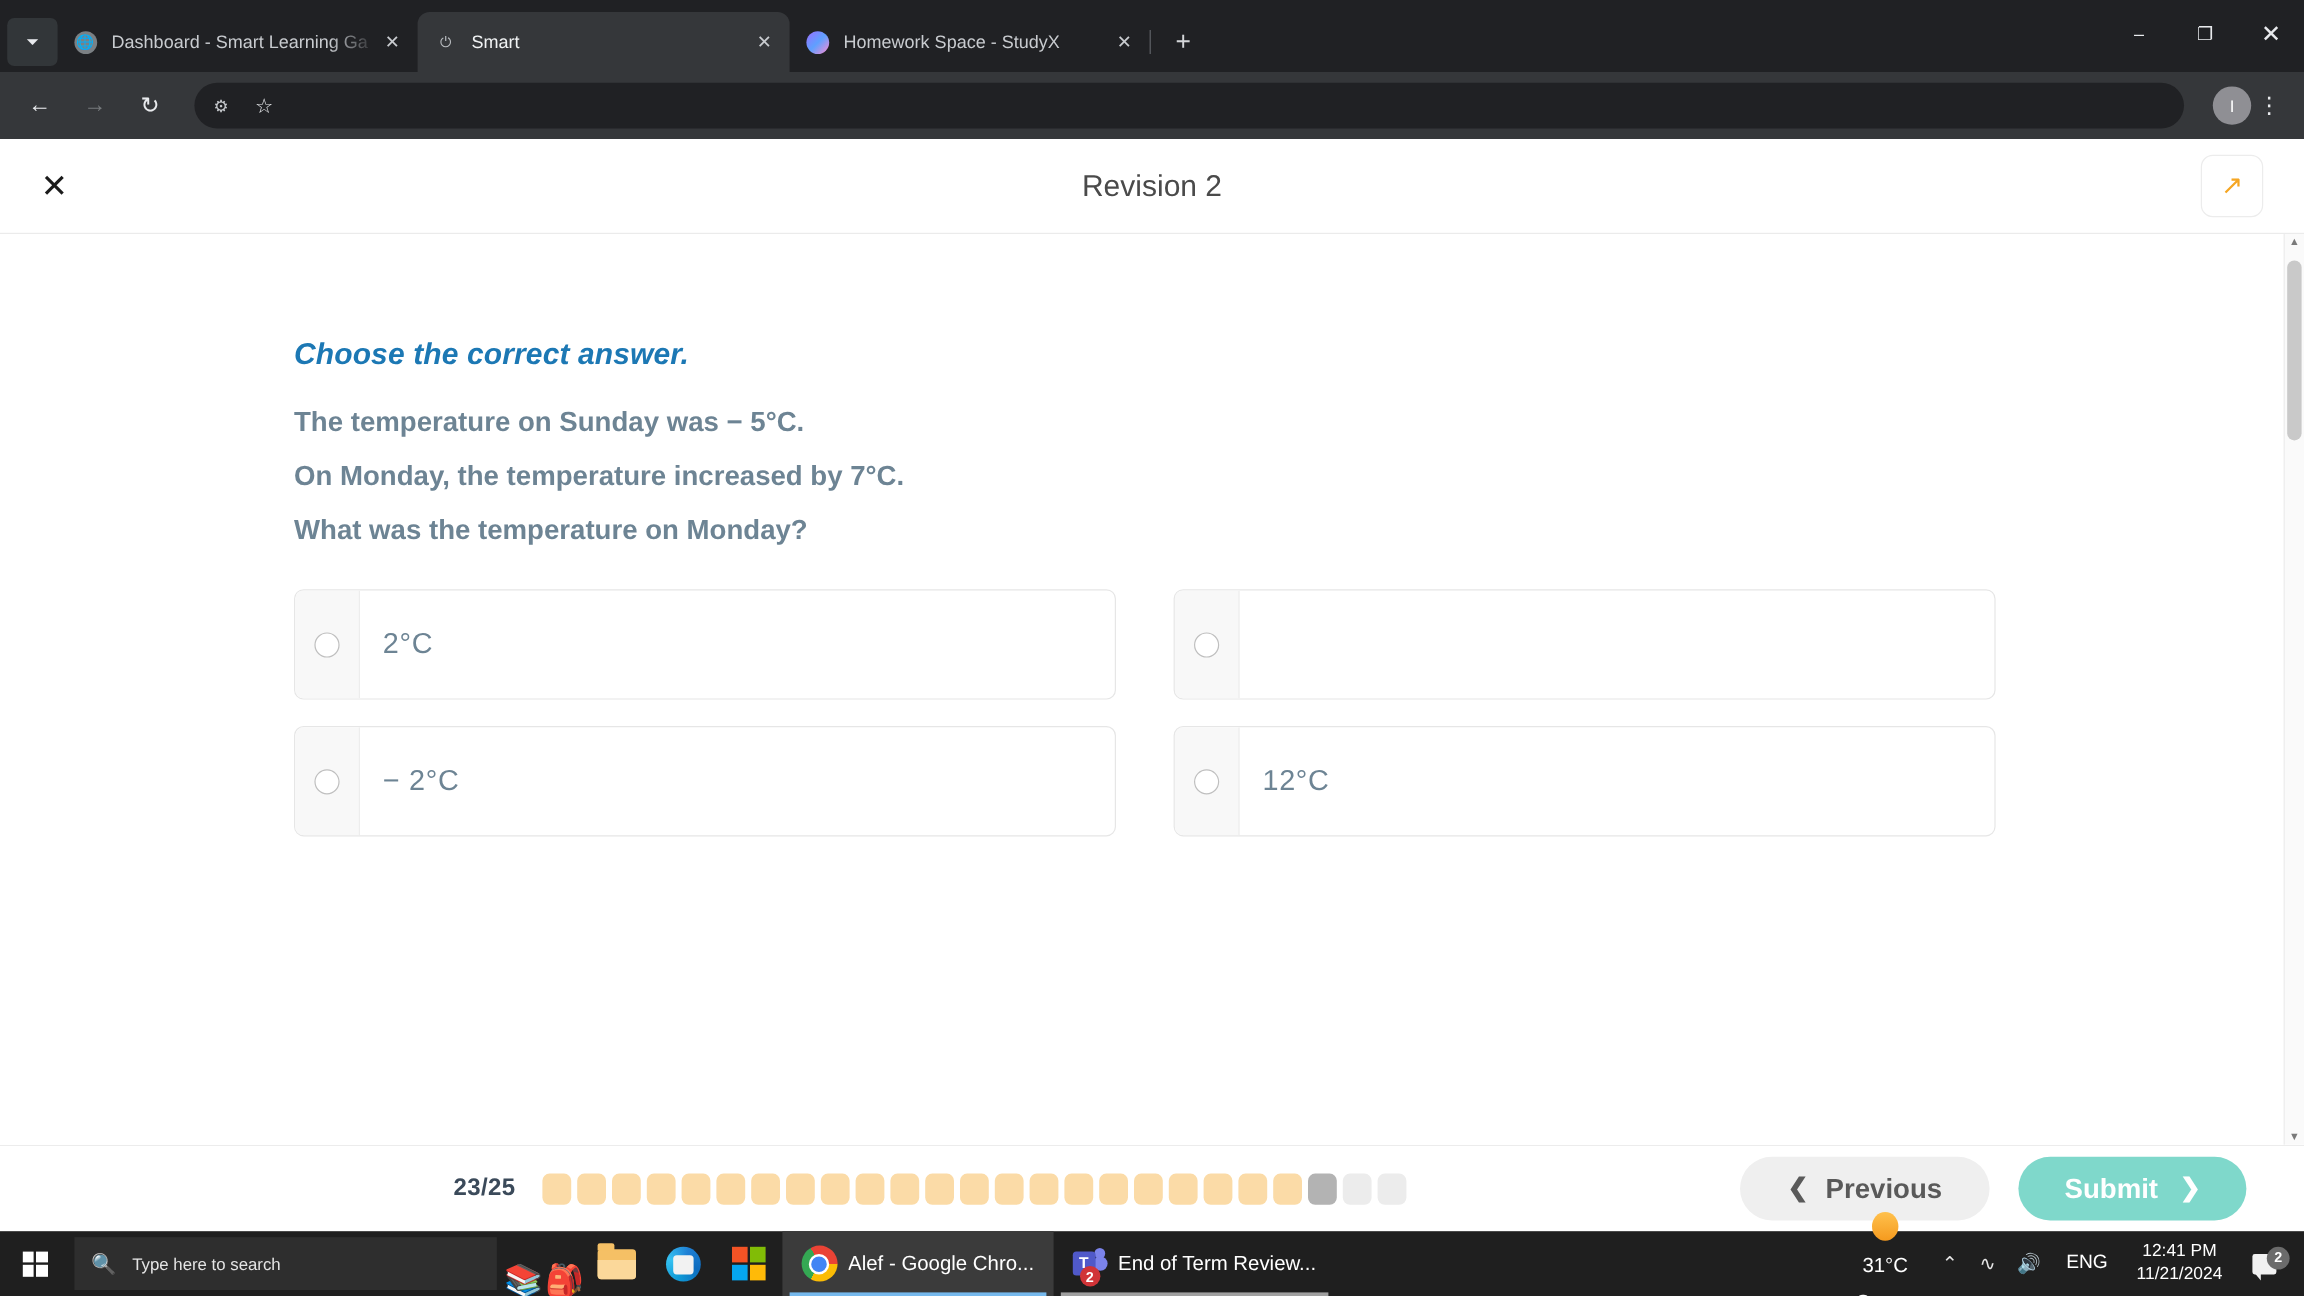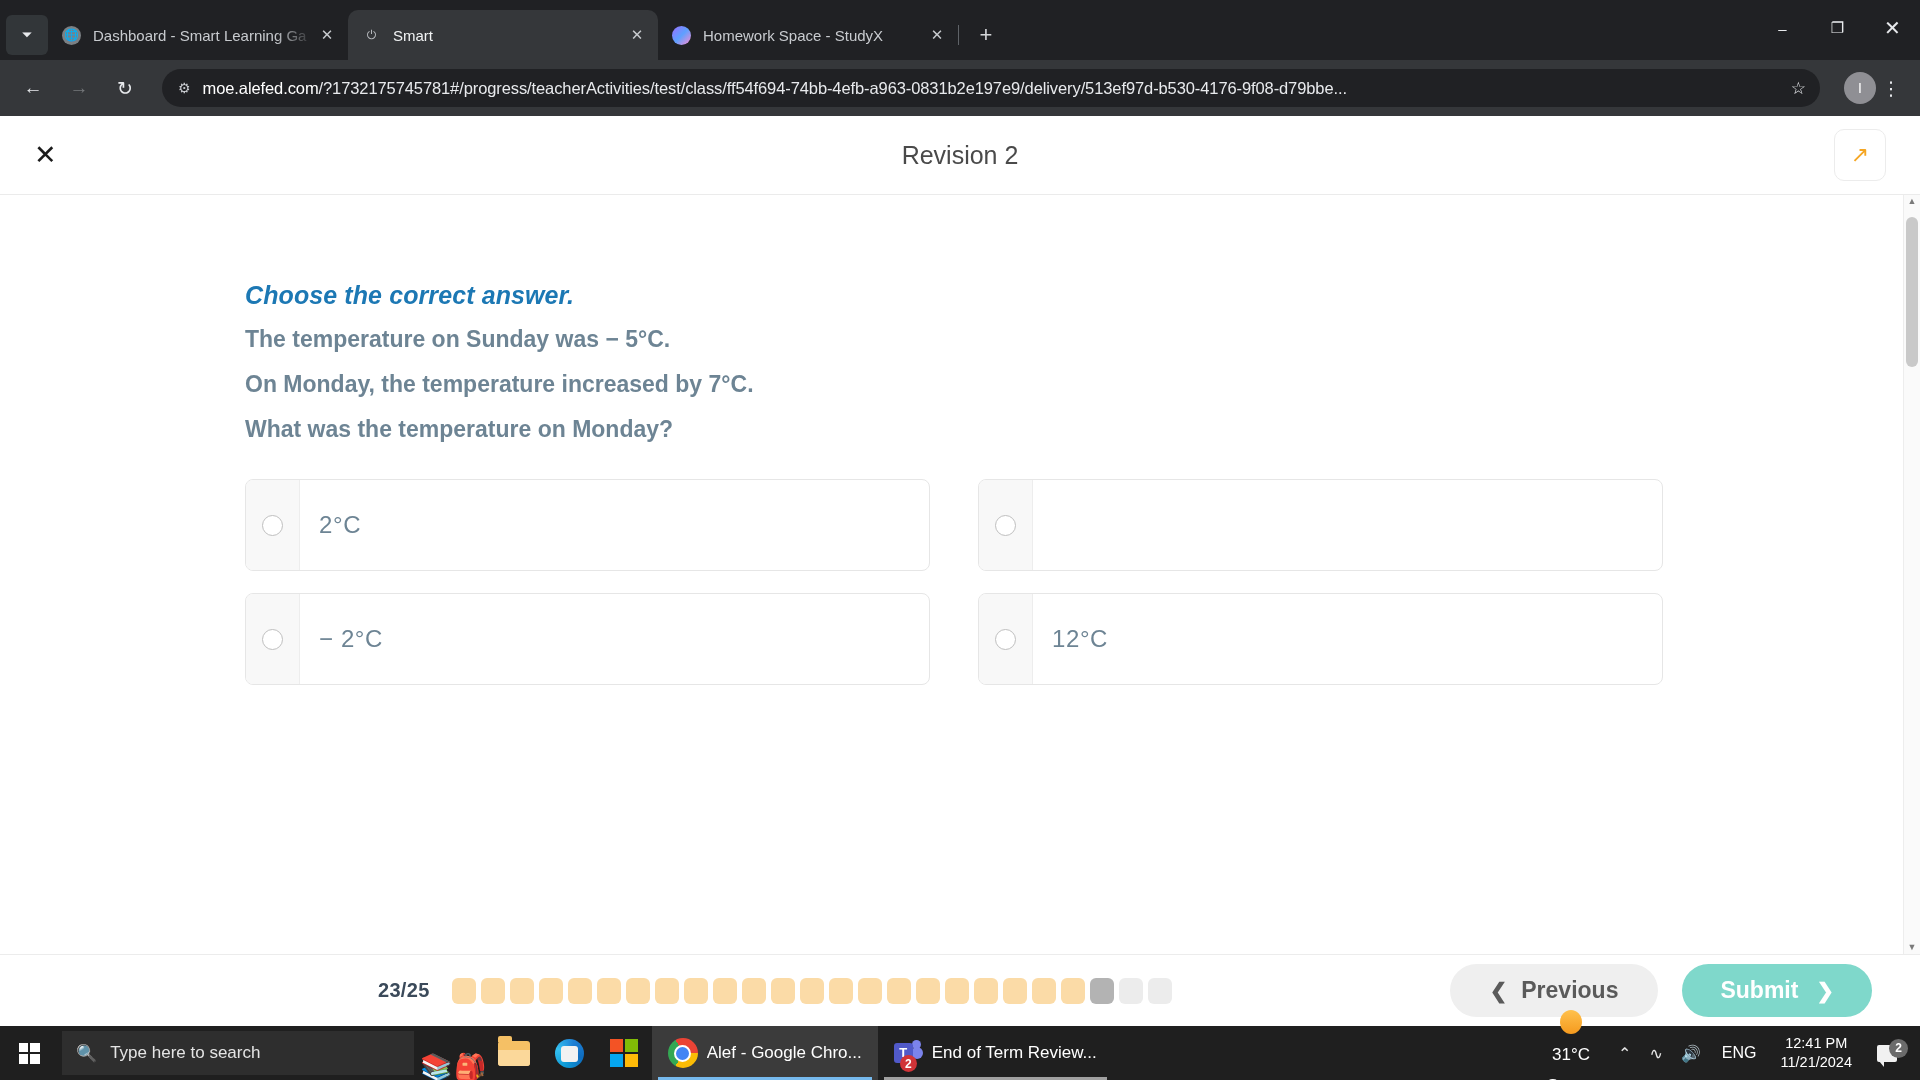--- a/index.html
+++ b/index.html
@@ -337,7 +337,6 @@
 
     <div class="omnibox">
       <span class="sitebtn">⚙</span>
-      <span class="urltext"><span class="host">moe.alefed.com</span><span>/?1732175745781#/progress/teacherActivities/test/class/ff54f694-74bb-4efb-a963-0831b2e197e9/delivery/513ef97d-b530-4176-9f08-d79bbe...</span></span>
       <span class="star">☆</span>
     </div>
 

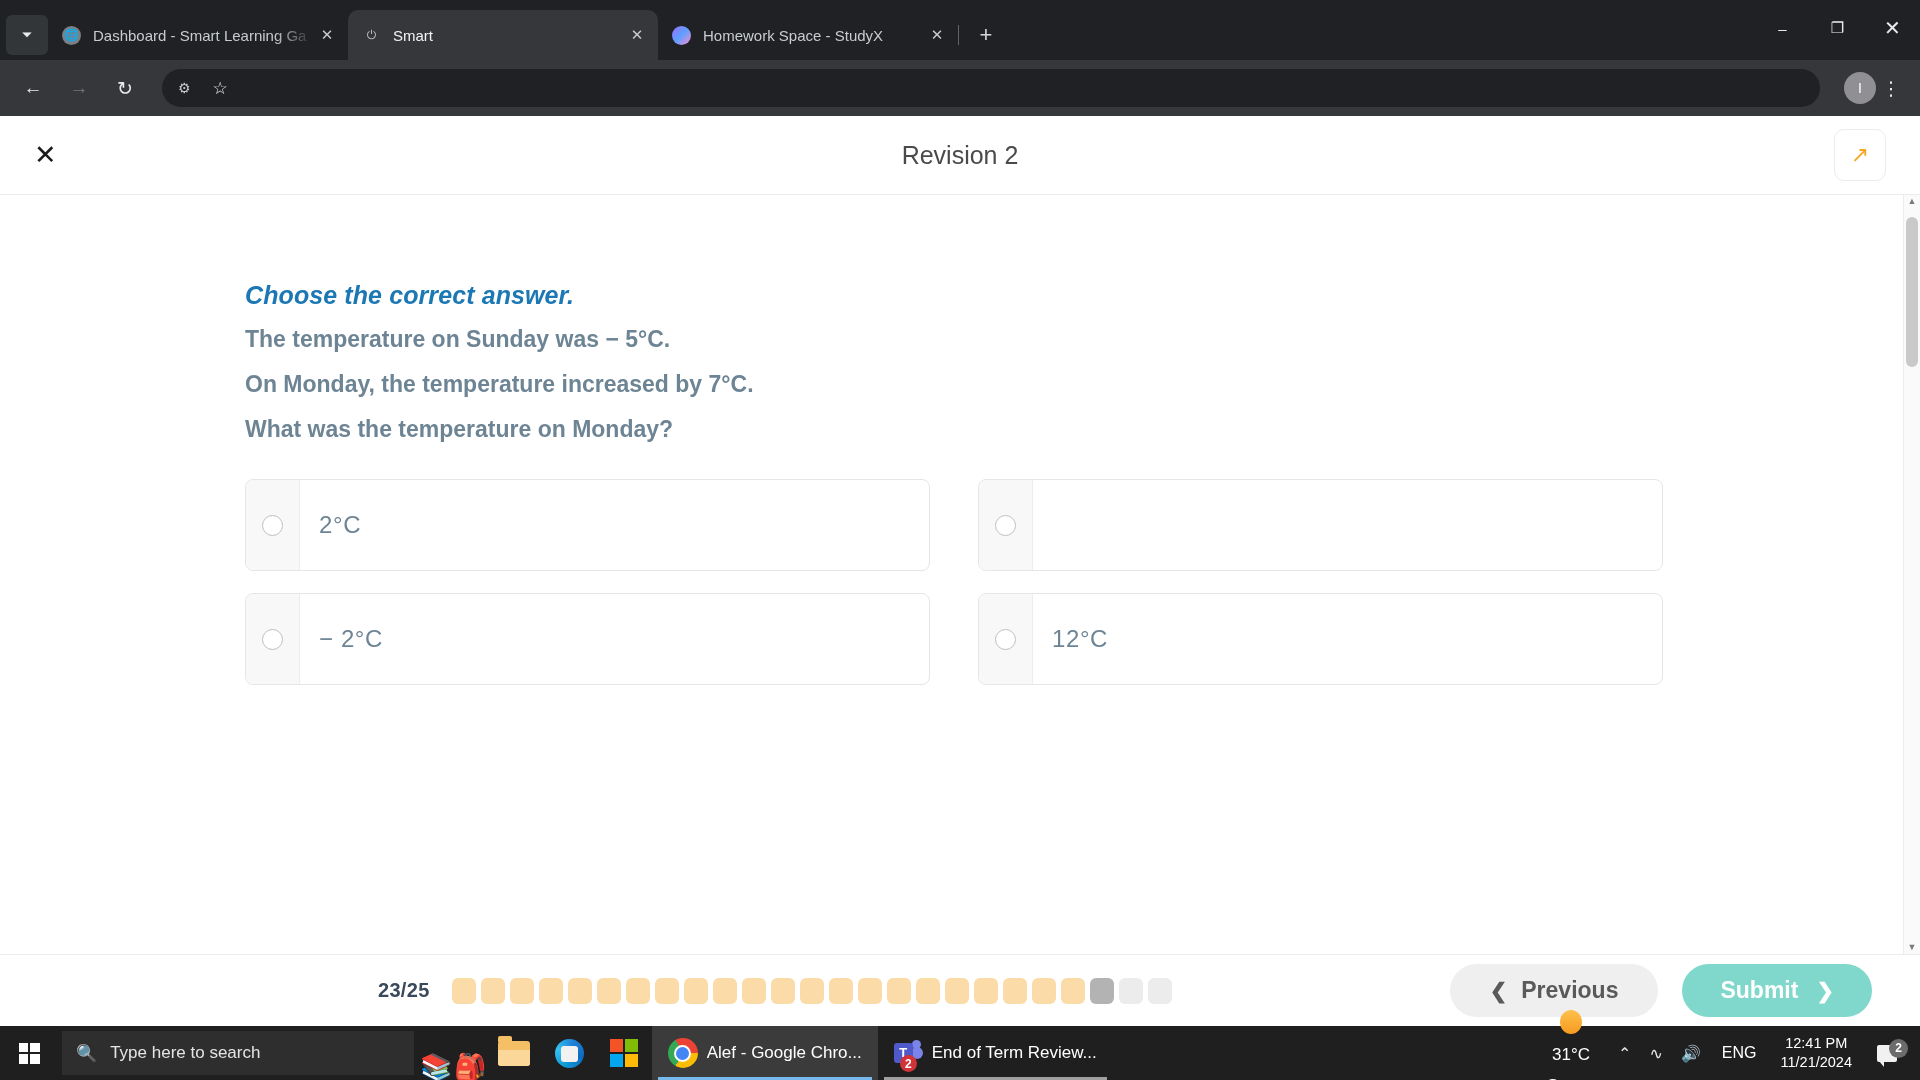--- a/index.html
+++ b/index.html
@@ -129,7 +129,7 @@
   .question-wrap { padding: 86px 0 0 245px; }
   .q-heading {
     font-size: 25px; font-weight: bold; font-style: italic; color: #1c78b4;
-    margin-bottom: 16px; letter-spacing: 0.1px;
+    margin-bottom: 28px; letter-spacing: 0.1px;
   }
   .q-line { font-size: 23px; color: #6d8494; margin-bottom: 18px; font-weight: 700; }
 

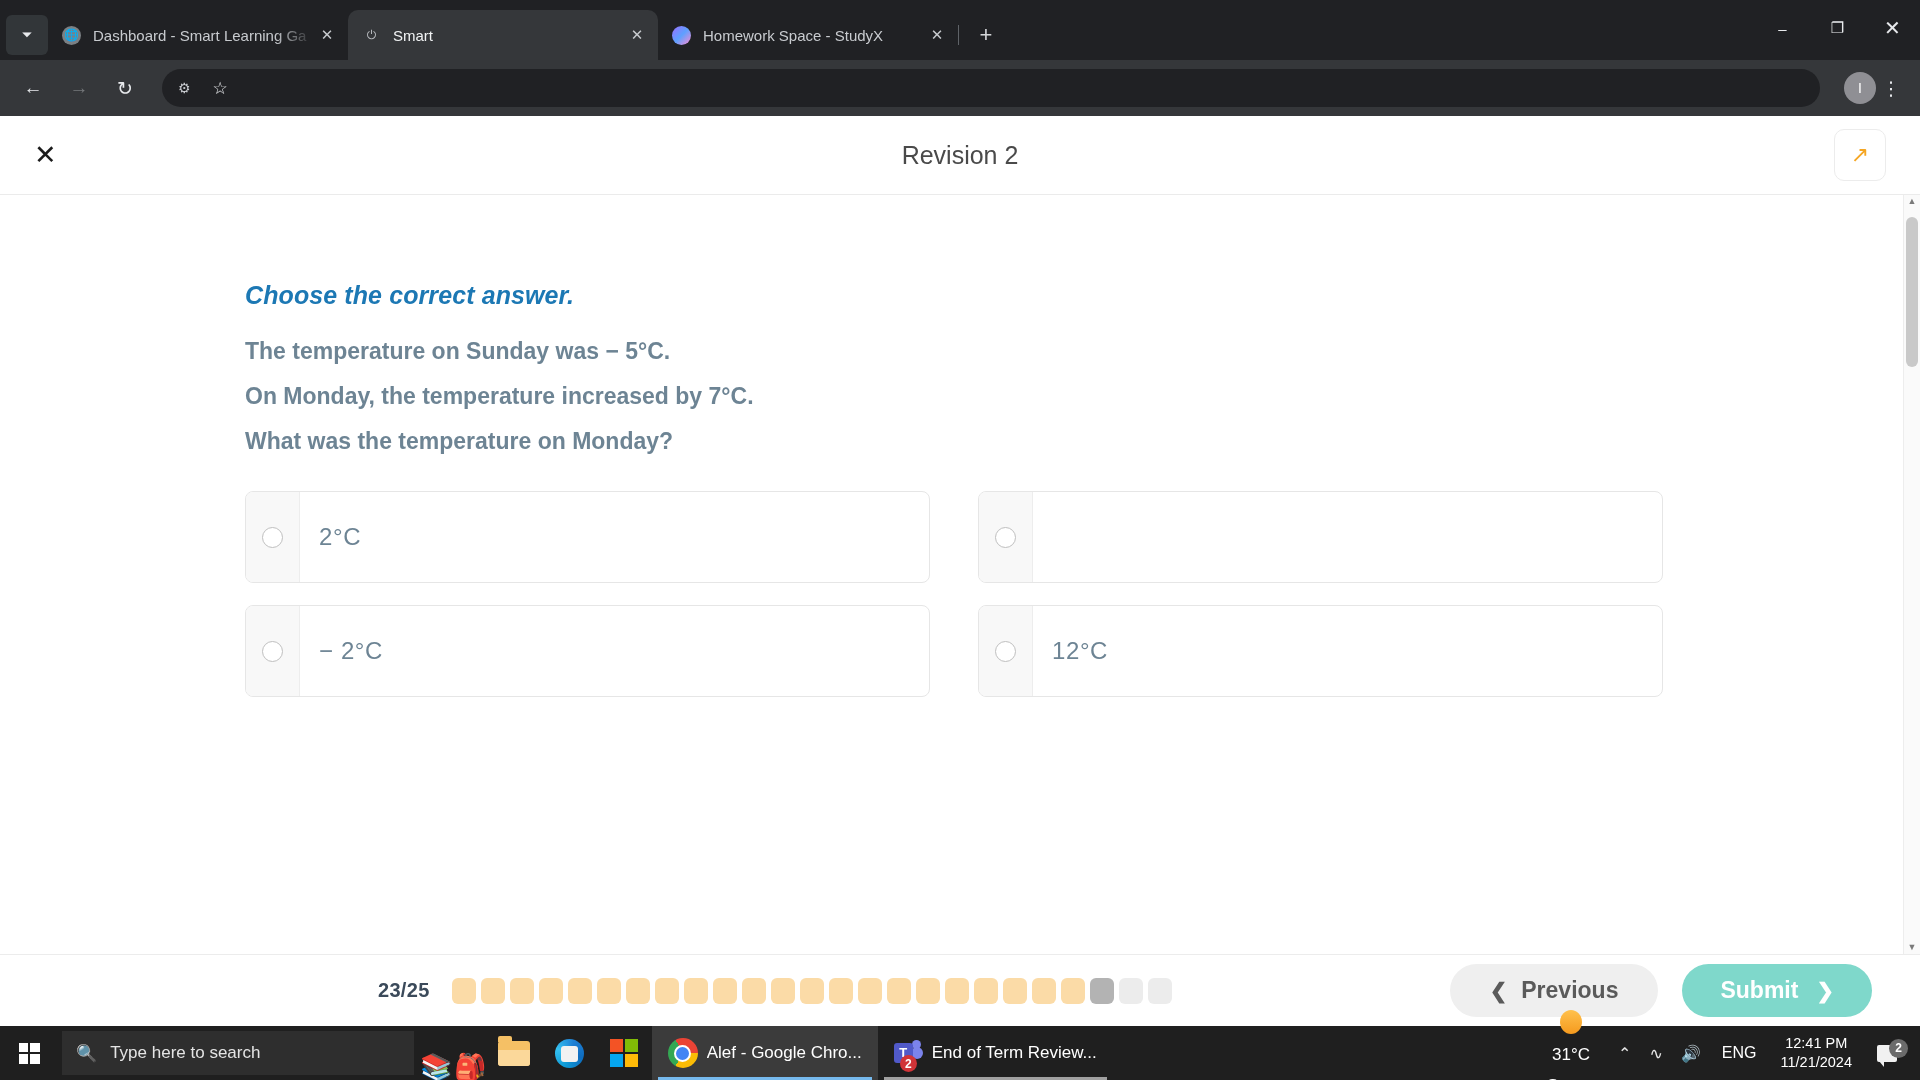--- a/index.html
+++ b/index.html
@@ -199,7 +199,7 @@
     padding: 0 14px; margin-left: 4px;
   }
   .tb-search .mag { color: #e0e0e0; font-size: 17px; margin-right: 13px; }
-  .tb-search .ph { color: #e4e4e4; font-size: 17px; }
+  .tb-search .ph { color: #e4e4e4; font-size: 14px; }
   .tb-icons { display: flex; align-items: center; height: 54px; }
   .tb-ico {
     width: 55px; height: 54px; display: flex; align-items: center; justify-content: center;

